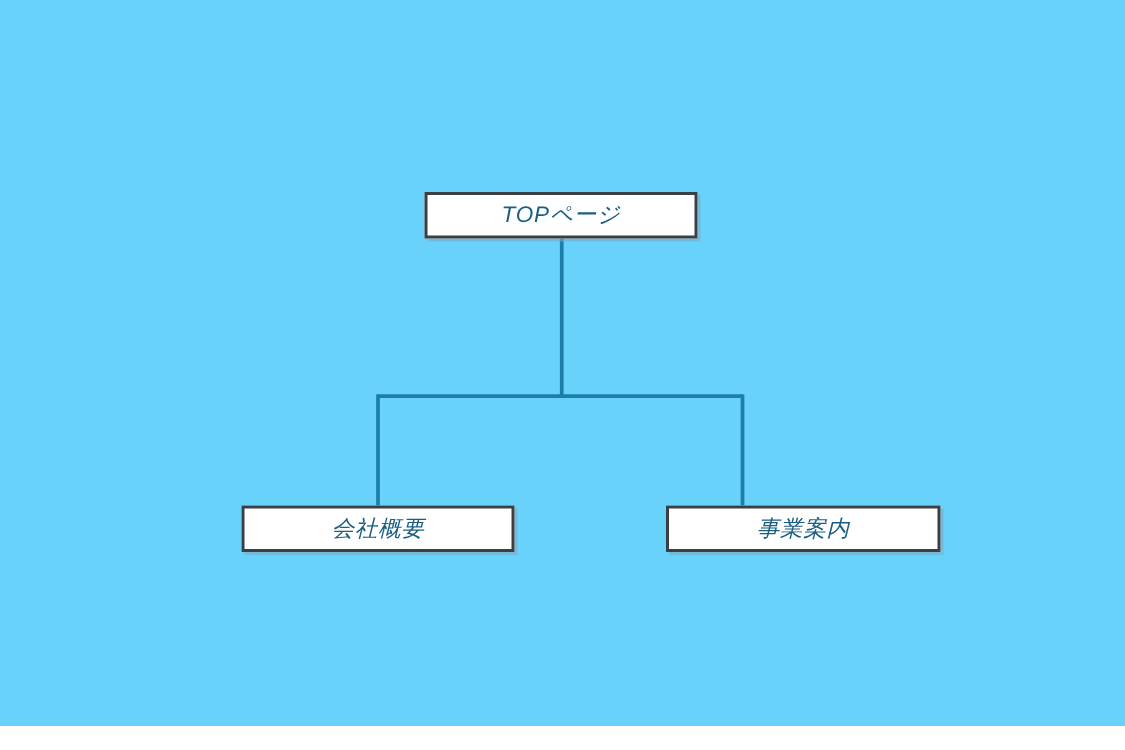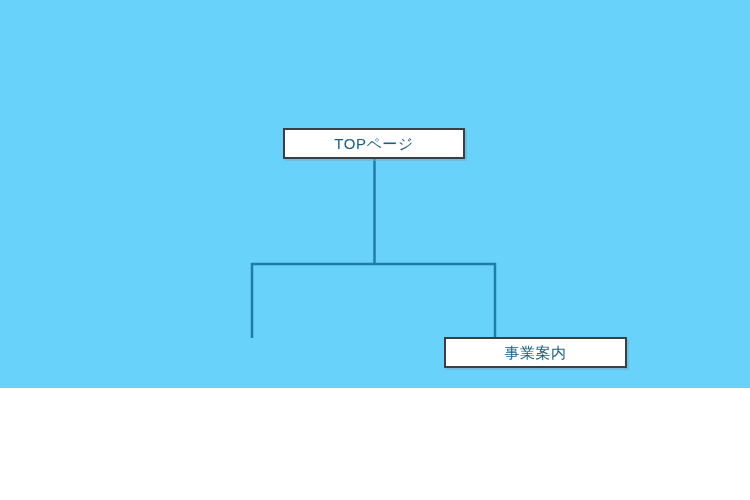--- a/index.html
+++ b/index.html
@@ -16,8 +16,9 @@
   #canvas {
     position: relative;
     width: 750px;
-    height: 388px;
+    height: 484px;
     background: #69d2fa;
+    font-style: italic;
   }
 
   

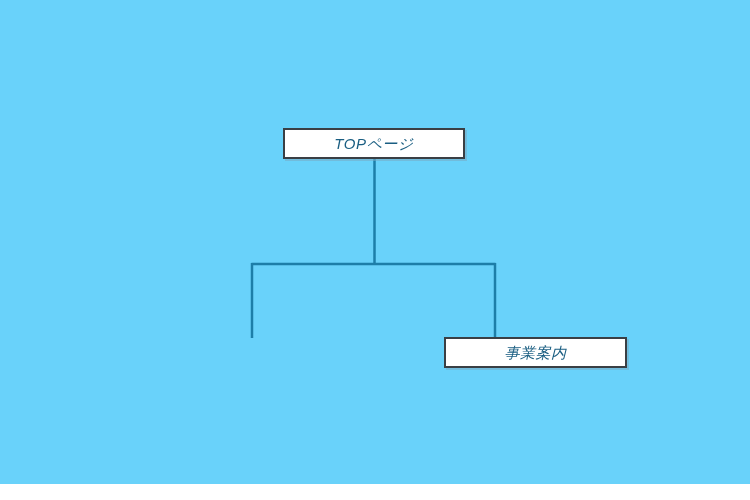--- a/index.html
+++ b/index.html
@@ -93,6 +93,9 @@
     <span class="node-label">TOPページ</span>
   </div>
 
+  <div class="node" id="node-child-0">
+    <span class="node-label">会社概要</span>
+  </div>
 
   <div class="node" id="node-child-1">
     <span class="node-label">事業案内</span>

